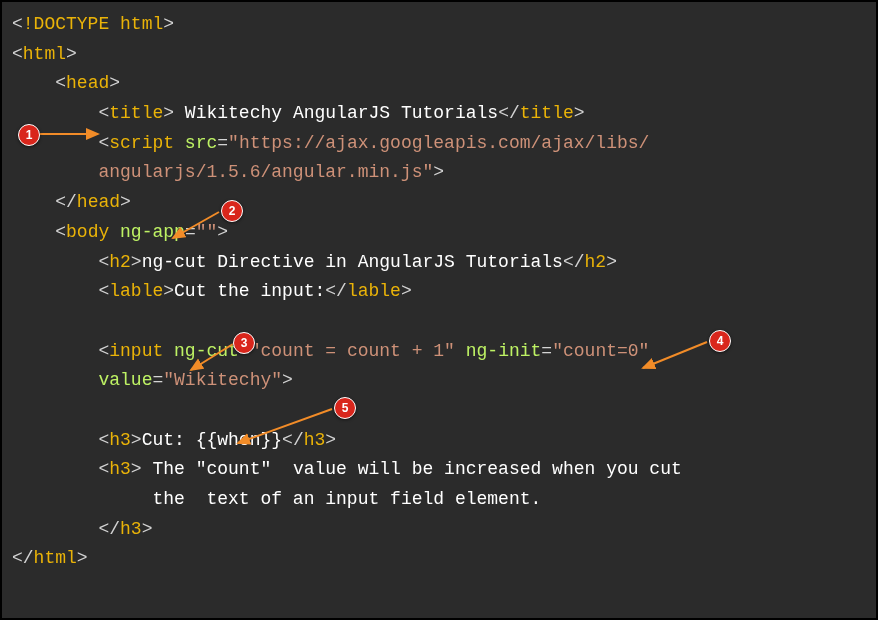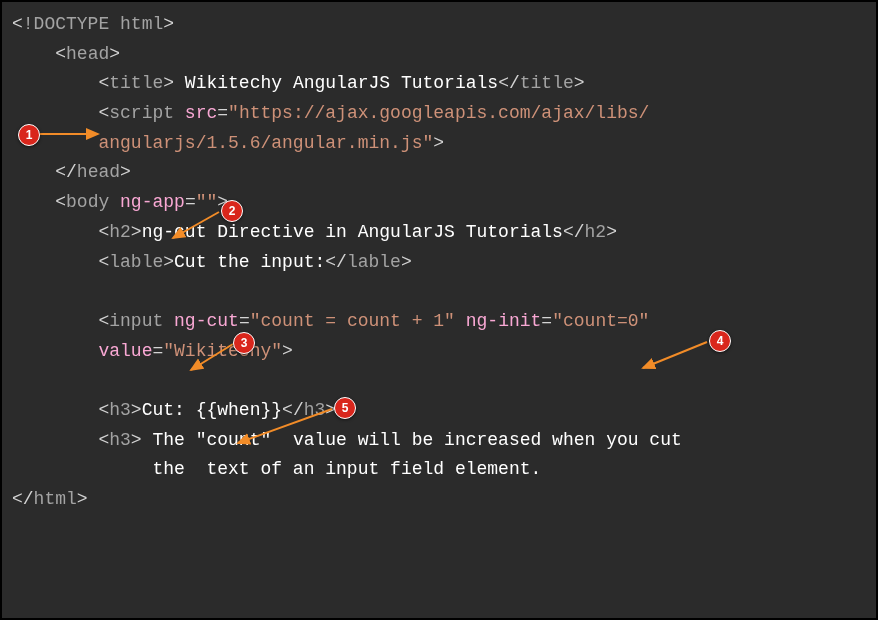--- a/index.html
+++ b/index.html
@@ -25,7 +25,7 @@
     white-space: pre;
   }
   .tag-bracket { color: #d4d4d4; }
-  .tag-name { color: #a3a3a3; }
+  .tag-name { color: #eab308; }
   .attr-name { color: #f9a8d4; }
   .attr-value { color: #ce9178; }
   .text { color: #ffffff; }

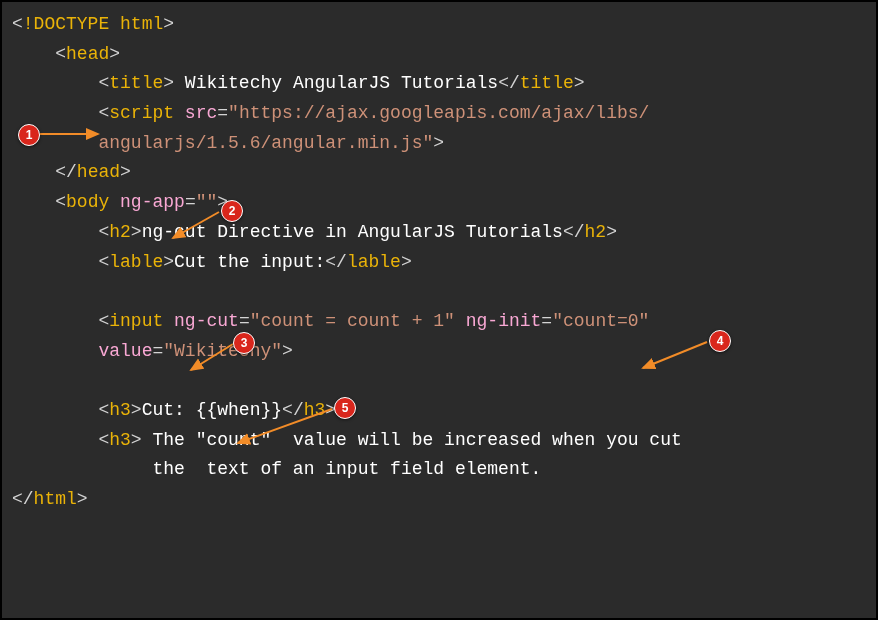--- a/index.html
+++ b/index.html
@@ -105,6 +105,7 @@
 
   <div class="line"><span class="tag-bracket">&lt;</span><span class="tag-name">!DOCTYPE html</span><span class="tag-bracket">&gt;</span></div>
 
+  <div class="line"><span class="tag-bracket">&lt;</span><span class="tag-name">html</span><span class="tag-bracket">&gt;</span></div>
 
   <div class="line">    <span class="tag-bracket">&lt;</span><span class="tag-name">head</span><span class="tag-bracket">&gt;</span></div>
 

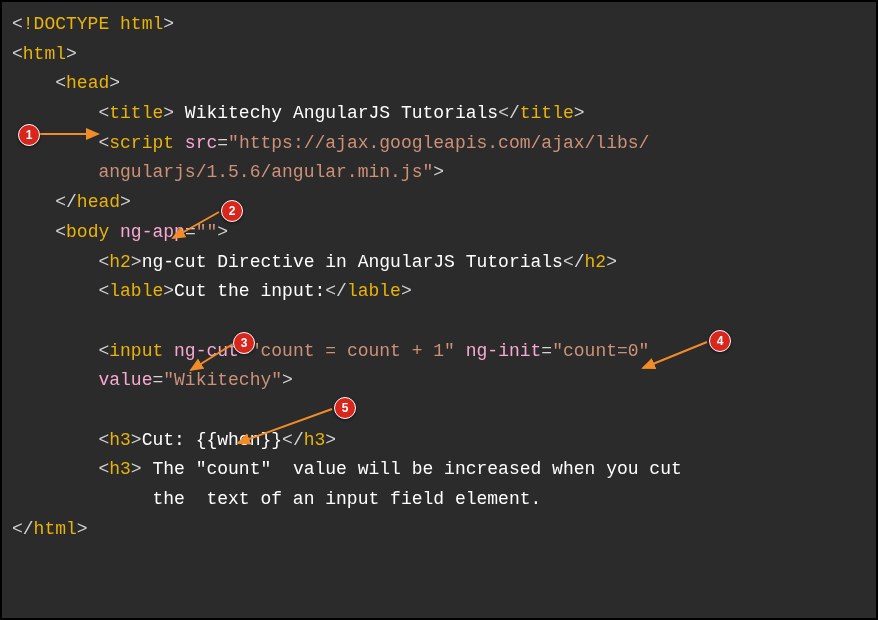--- a/index.html
+++ b/index.html
@@ -26,7 +26,7 @@
   }
   .tag-bracket { color: #d4d4d4; }
   .tag-name { color: #eab308; }
-  .attr-name { color: #f9a8d4; }
+  .attr-name { color: #bef264; }
   .attr-value { color: #ce9178; }
   .text { color: #ffffff; }
   .badge {

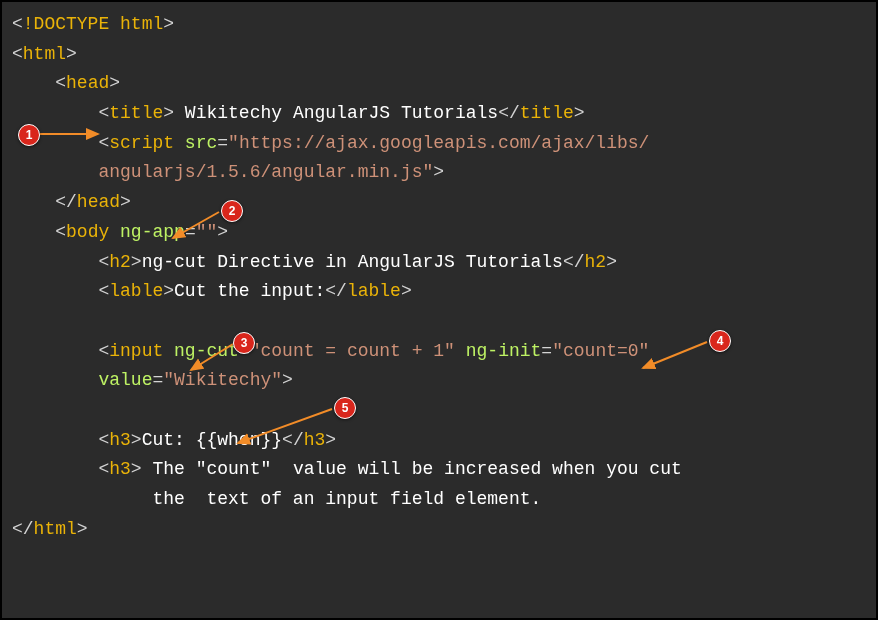--- a/index.html
+++ b/index.html
@@ -138,6 +138,7 @@
 
   <div class="line">             <span class="text">the  text of an input field element.</span></div>
 
+  <div class="line">        <span class="tag-bracket">&lt;/</span><span class="tag-name">h3</span><span class="tag-bracket">&gt;</span></div>
 
 
   <div class="line"><span class="tag-bracket">&lt;/</span><span class="tag-name">html</span><span class="tag-bracket">&gt;</span></div>

